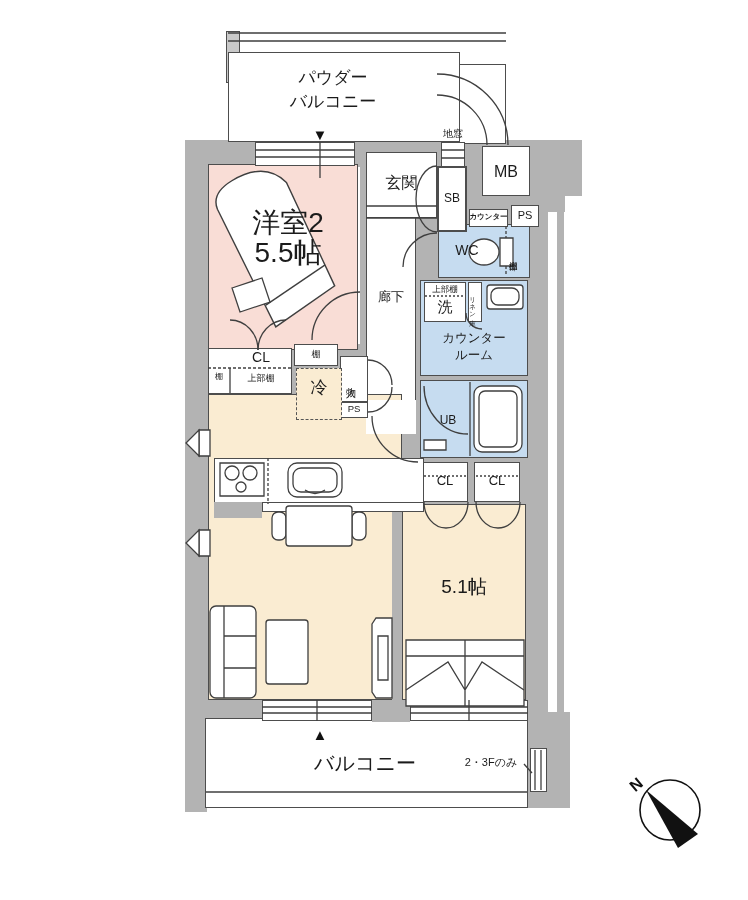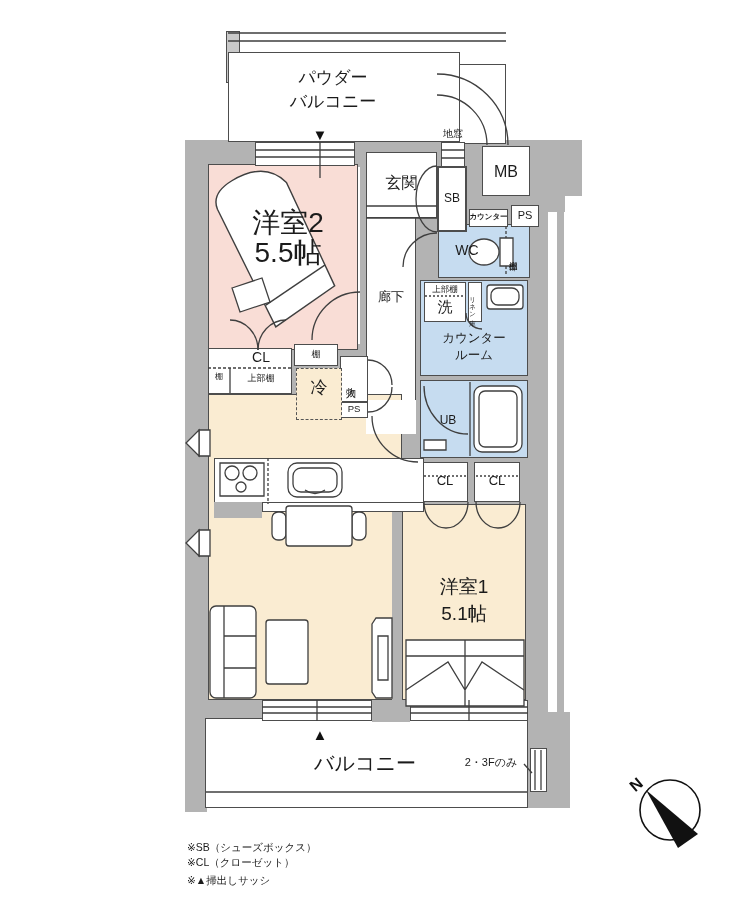--- a/index.html
+++ b/index.html
@@ -291,7 +291,6 @@
   <div class="lbl" style="left:250px;top:562px;width:110px;font-size:23px;line-height:32px;">
   </div>
   <div class="lbl" style="left:402px;top:573px;width:124px;font-size:19px;line-height:27px;">
-    <div>洋室1</div>
       <div>5.1帖</div>
   </div>
 

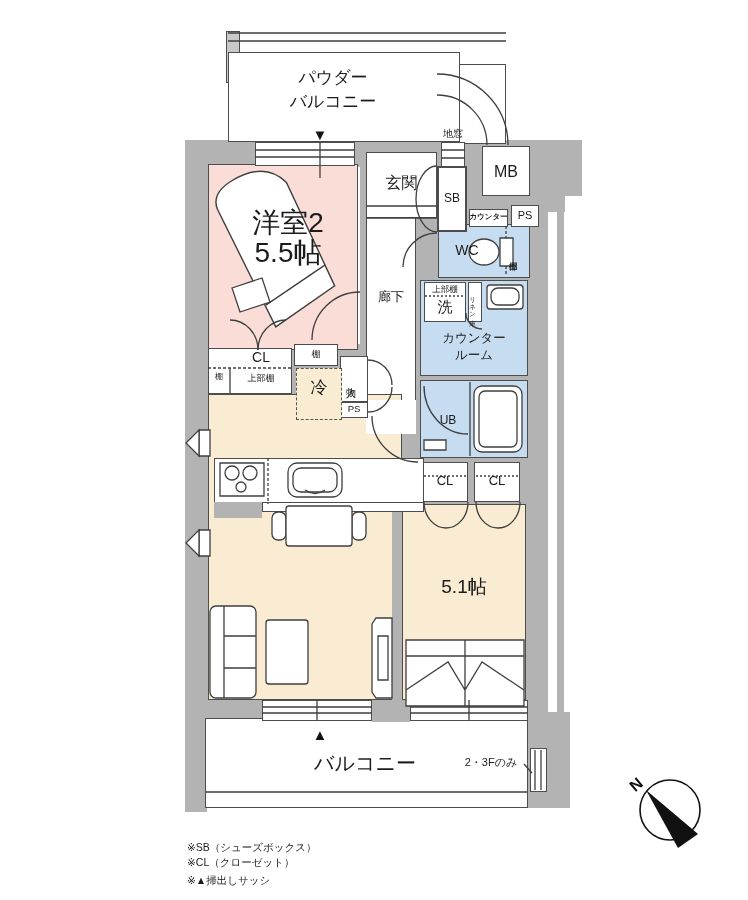--- a/index.html
+++ b/index.html
@@ -298,11 +298,6 @@
   <div class="lbl" style="left:265px;top:752px;width:200px;font-size:20px;">バルコニー</div>
   <div class="lbl" style="left:458px;top:756px;width:66px;font-size:11px;">2・3Fのみ</div>
 
-  <div class="lbl" style="left:187px;top:840px;width:220px;text-align:left;font-size:10.5px;line-height:15px;">
-    <div>※SB（シューズボックス）</div>
-    <div>※CL（クローゼット）</div>
-    <div style="margin-top:3px;">※▲掃出しサッシ</div>
-  </div>
 
 </div>
 

